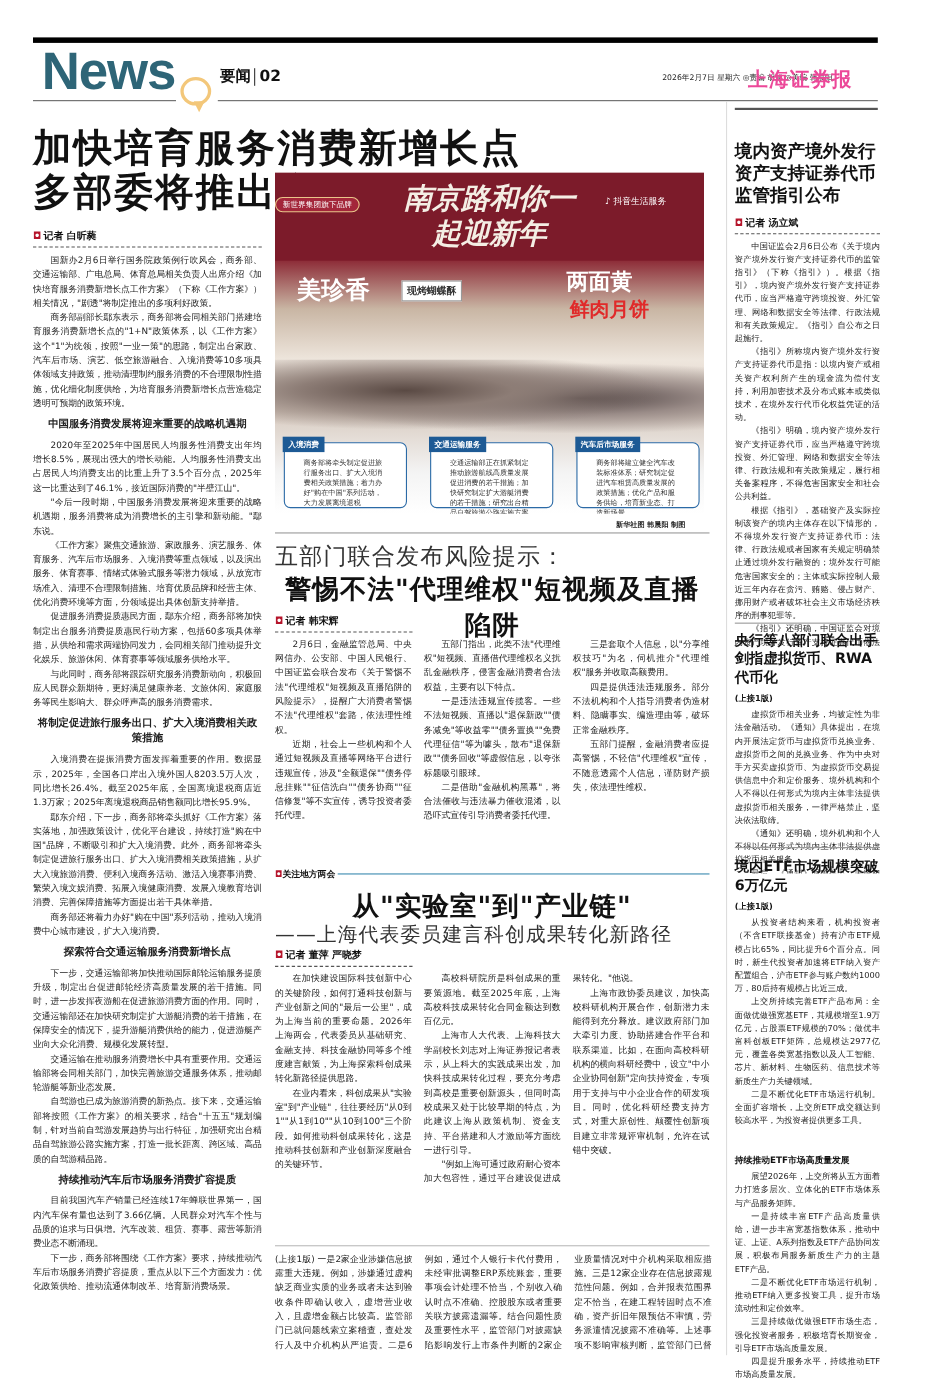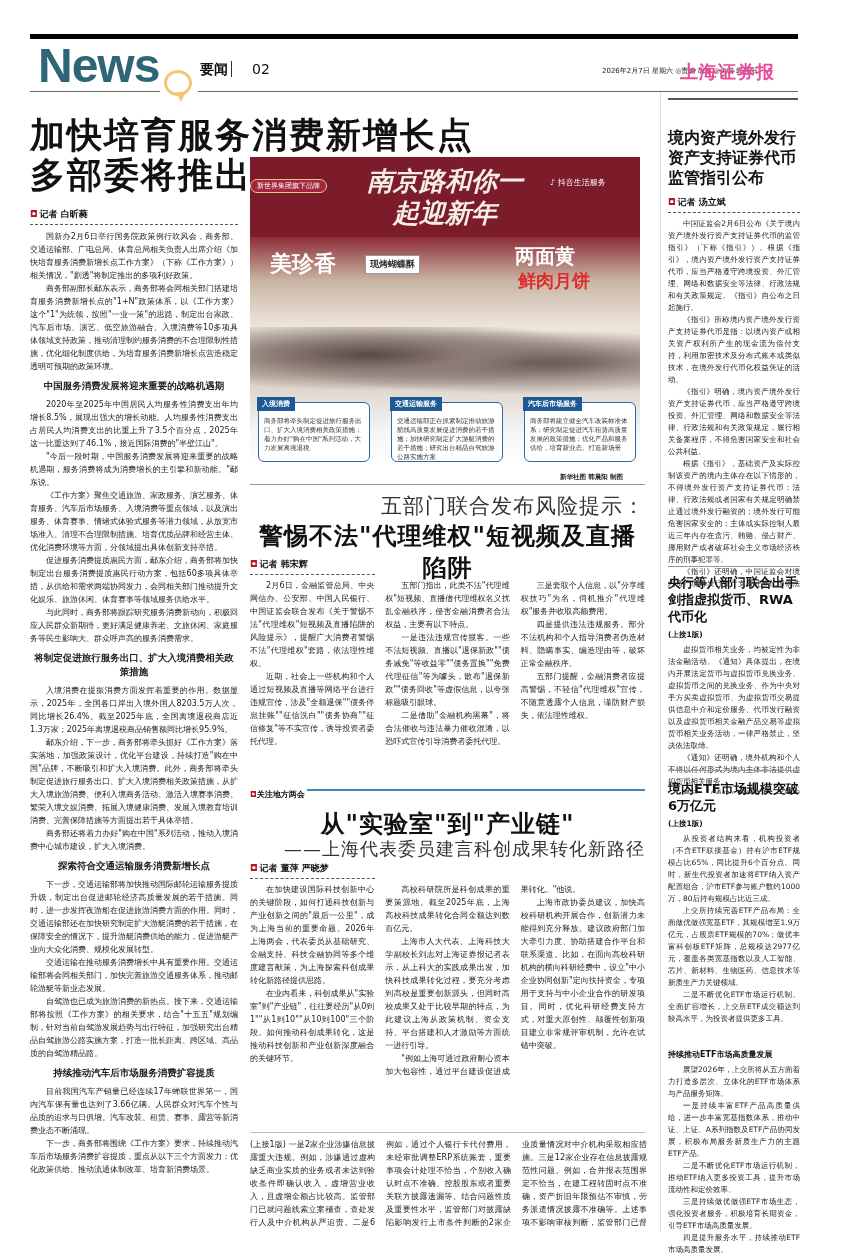--- a/index.html
+++ b/index.html
@@ -12,7 +12,7 @@
 .bubble{left:164px;top:70px;width:28px;height:26px;border:3px solid #f3c77a;border-radius:50%}
 .bubble-tail{left:176px;top:92px;width:0;height:0;border-left:5px solid transparent;border-right:5px solid transparent;border-top:10px solid #f3c77a}
 .section{left:200px;top:61px;font-size:14px;font-weight:bold;color:#111}
-.section .pg{font-weight:normal;border-left:1px solid #333;padding-left:20px;margin-left:3px}
+.section .pg{font-weight:bold;border-left:1px solid #333;padding-left:4px;margin-left:3px}
 .dateline{left:602px;top:66px;font-size:7px;color:#222;letter-spacing:0}
 .masthead{left:680px;top:60px;font-family:"DejaVu Serif",serif;font-size:18px;font-weight:bold;color:#ec4899;letter-spacing:1px}
 .headline{left:30px;top:115px;font-size:35px;font-weight:bold;line-height:40px;letter-spacing:2px}

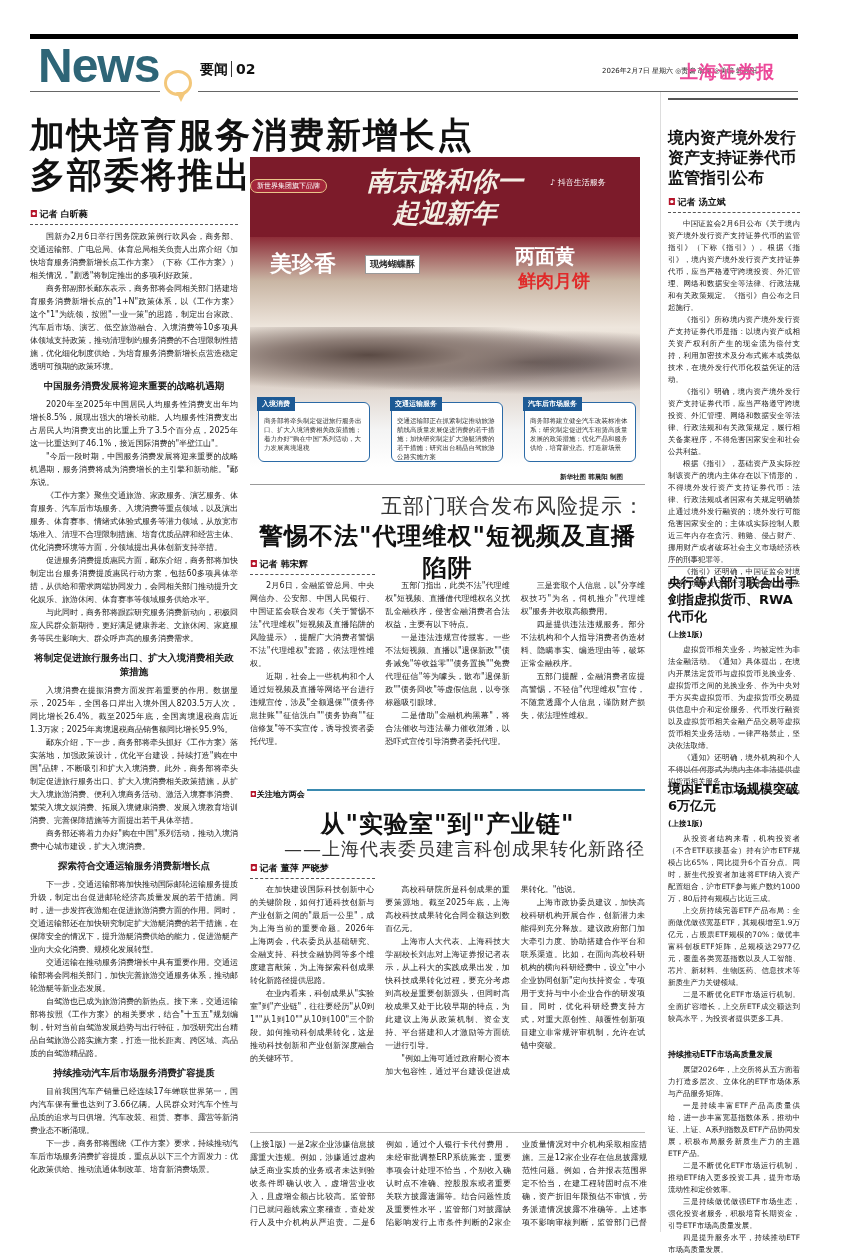--- a/index.html
+++ b/index.html
@@ -31,7 +31,7 @@
 .shop3{left:265px;top:86px;font-size:20px;font-weight:bold;color:#fff;font-family:"DejaVu Serif",serif}
 .shop4{left:268px;top:112px;font-size:18px;font-weight:bold;color:#e02a2a;font-family:"DejaVu Serif",serif}
 .crowd{left:0;top:170px;width:395px;height:70px;background:radial-gradient(ellipse at 30% 40%,#5a4a44 0,#8d7d76 25%,transparent 60%),radial-gradient(ellipse at 70% 50%,#4d4141 0,#9a8c88 30%,transparent 65%)}
-.infobox{top:245px;width:112px;height:60px;background:#fff;border:1.5px solid #2b6aa6;border-radius:6px;padding:14px 5px 4px}
+.infobox{top:245px;width:112px;height:60px;background:#fff;border:1.5px solid #2b6aa6;border-radius:6px;padding:14px 17px 4px}
 .infobox .lab{position:absolute;left:-2px;top:-6px;background:#1d5a95;color:#fff;font-size:7px;font-weight:bold;padding:2px 5px}
 .infobox .txt{font-size:6.5px;line-height:9px;color:#333}
 .credit{left:560px;top:473px;font-size:6.5px;font-weight:bold;color:#222}

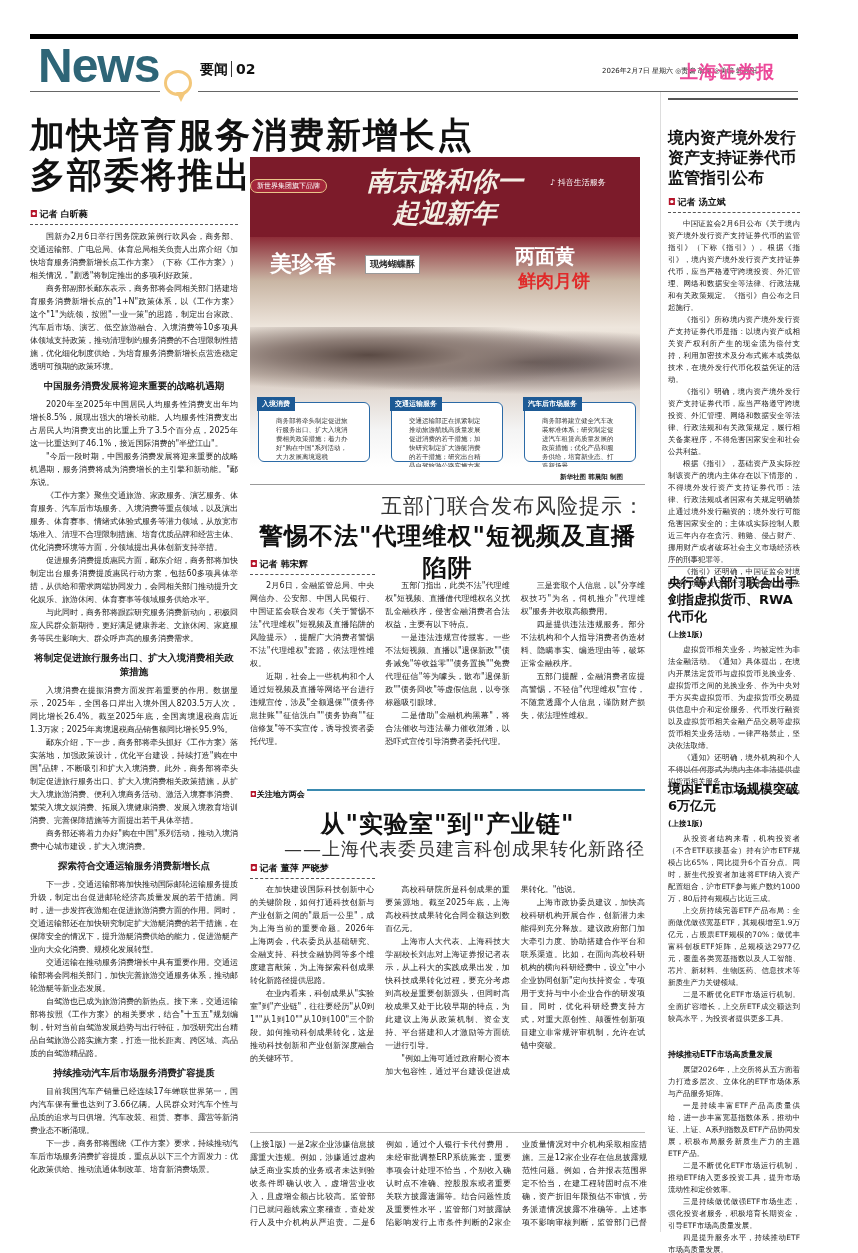--- a/index.html
+++ b/index.html
@@ -36,7 +36,7 @@
 .infobox .txt{font-size:6.5px;line-height:9px;color:#333}
 .credit{left:560px;top:473px;font-size:6.5px;font-weight:bold;color:#222}
 .divider{height:1px;background:#999}
-.sub-title-light{font-size:21px;color:#333;font-weight:normal;text-align:right;letter-spacing:1px}
+.sub-title-light{font-size:21px;color:#333;font-weight:normal;text-align:left;letter-spacing:1px}
 .title-bold{font-size:24px;font-weight:bold;text-align:center;letter-spacing:1px}
 .rule-blue{height:1.5px;background:#3a8ab0}
 .special{font-size:8px;font-weight:bold}

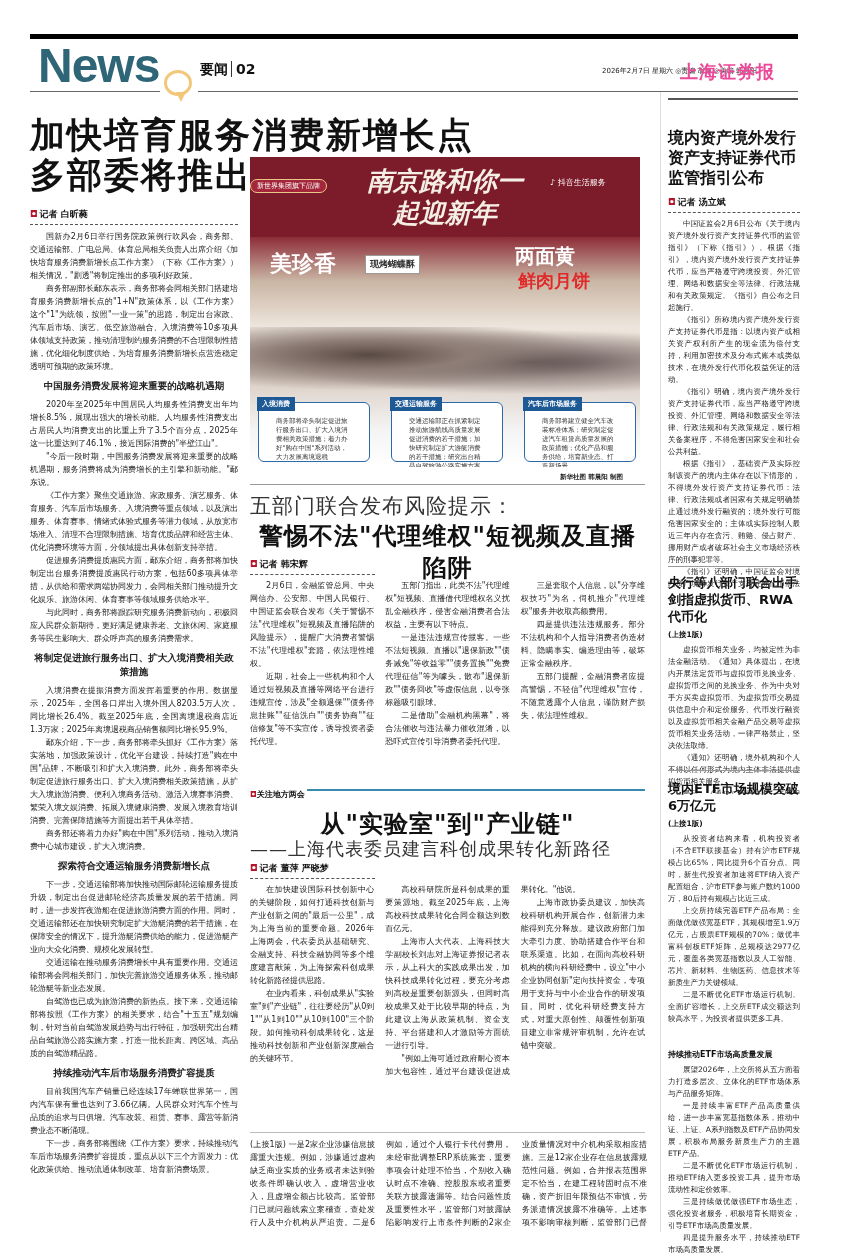--- a/index.html
+++ b/index.html
@@ -171,7 +171,7 @@
   <div class="right-title" style="font-size:13px;line-height:17px">央行等八部门联合出手剑指虚拟货币、RWA代币化</div>
   <div class="cont">(上接1版)</div>
   <div class="body" style="height:150px;font-size:7.5px;line-height:12px">
-    <p>虚拟货币相关业务，均被定性为非法金融活动。《通知》具体提出，在境内开展法定货币与虚拟货币兑换业务、虚拟货币之间的兑换业务、作为中央对手方买卖虚拟货币、为虚拟货币交易提供信息中介和定价服务、代币发行融资以及虚拟货币相关金融产品交易等虚拟货币相关业务活动，一律严格禁止，坚决依法取缔。</p>
+    <p>虚拟货币相关业务，均被定性为非法金融活动。《通知》具体提出，在境内开展法定货币与虚拟货币兑换业务、虚拟货币之间的兑换业务、作为中央对手方买卖虚拟货币、为虚拟货币交易提供信息中介和定价服务、境外机构和个人不得以任何形式为境内主体非法提供虚拟货币相关服务，一律严格禁止，坚决依法取缔。</p>
     <p>《通知》还明确，境外机构和个人不得以任何形式为境内主体非法提供虚拟货币相关服务。</p>
     <p>最后，《通知》明确提出，未经相关部门依法依规同意，境内主体及其控制的境外主体不得在境外发行虚拟货币。</p>
   </div>

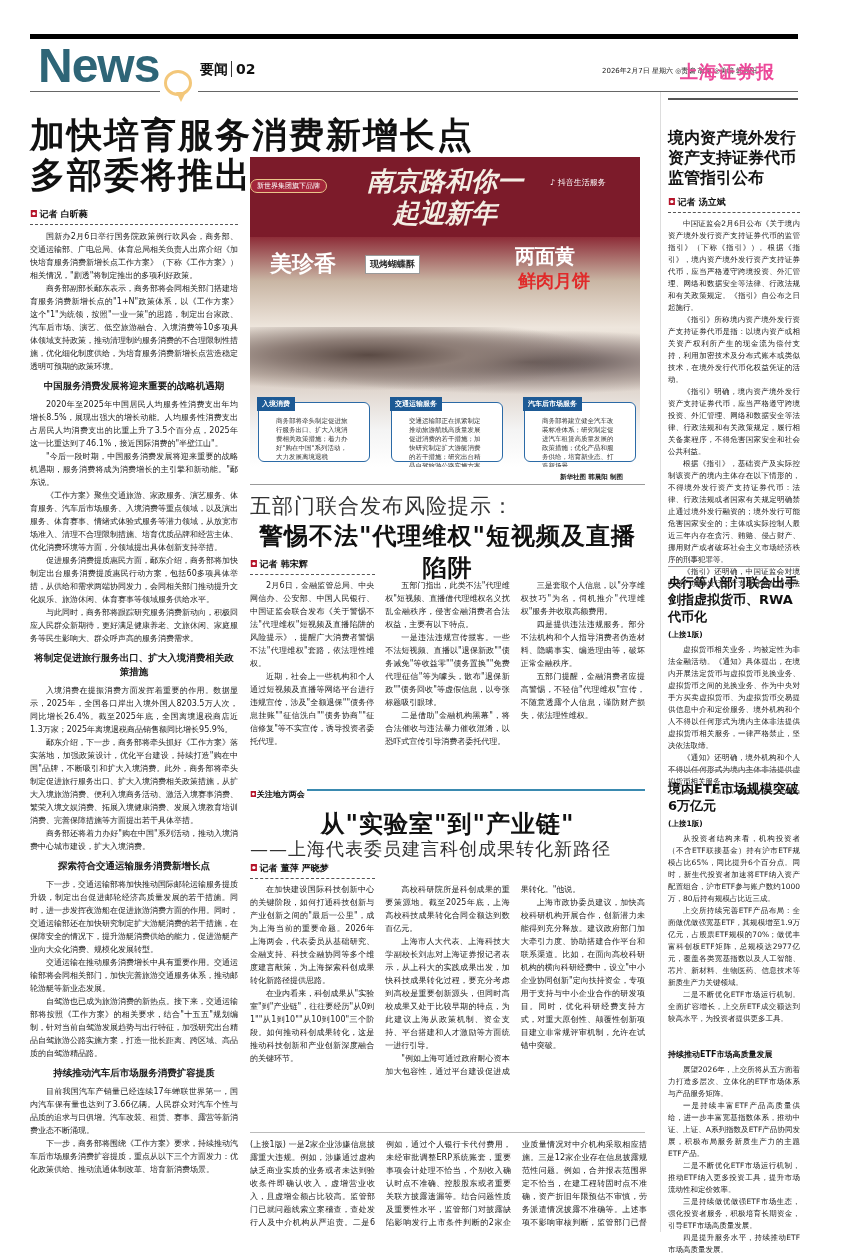--- a/index.html
+++ b/index.html
@@ -128,7 +128,7 @@
   </div>
 </div>
 
-<div class="abs" style="left:250px;top:789px;width:395px;display:flex;gap:2px">
+<div class="abs" style="left:250px;top:789px;width:395px;display:flex;align-items:center;gap:2px">
   <span class="special"><span class="dot" style="color:#b5152b">◘</span><span>关注地方两会</span></span>
   <div class="rule-blue" style="flex:1"></div>
 </div>

